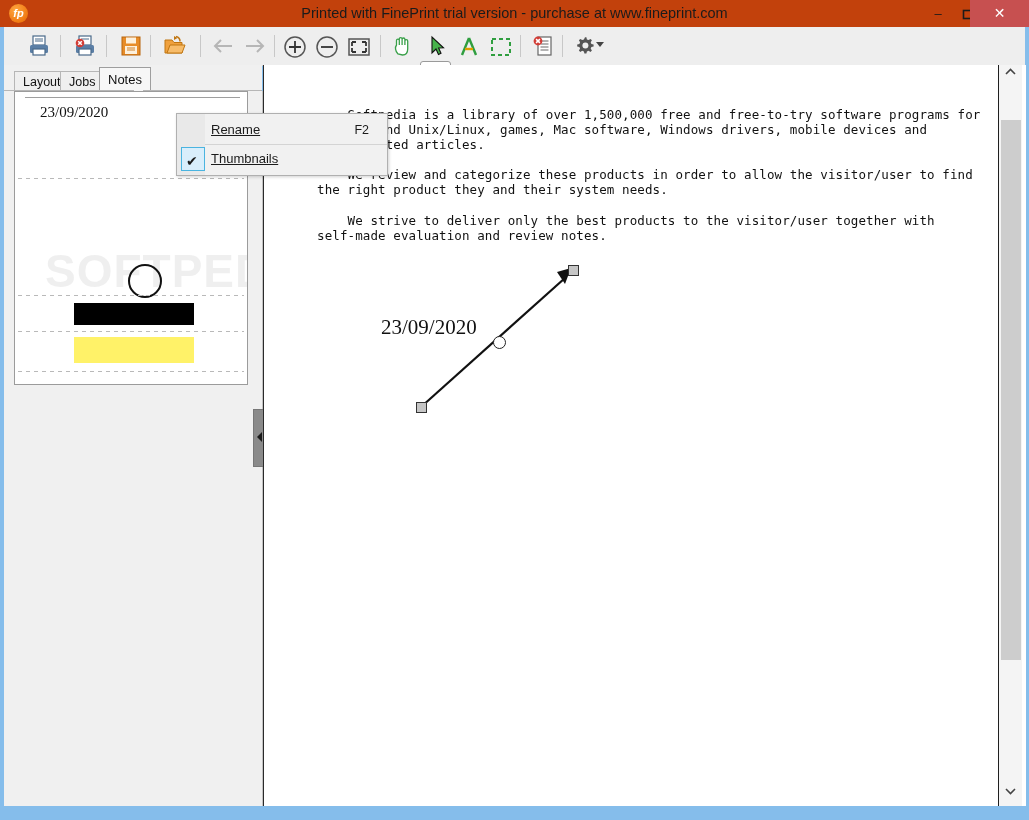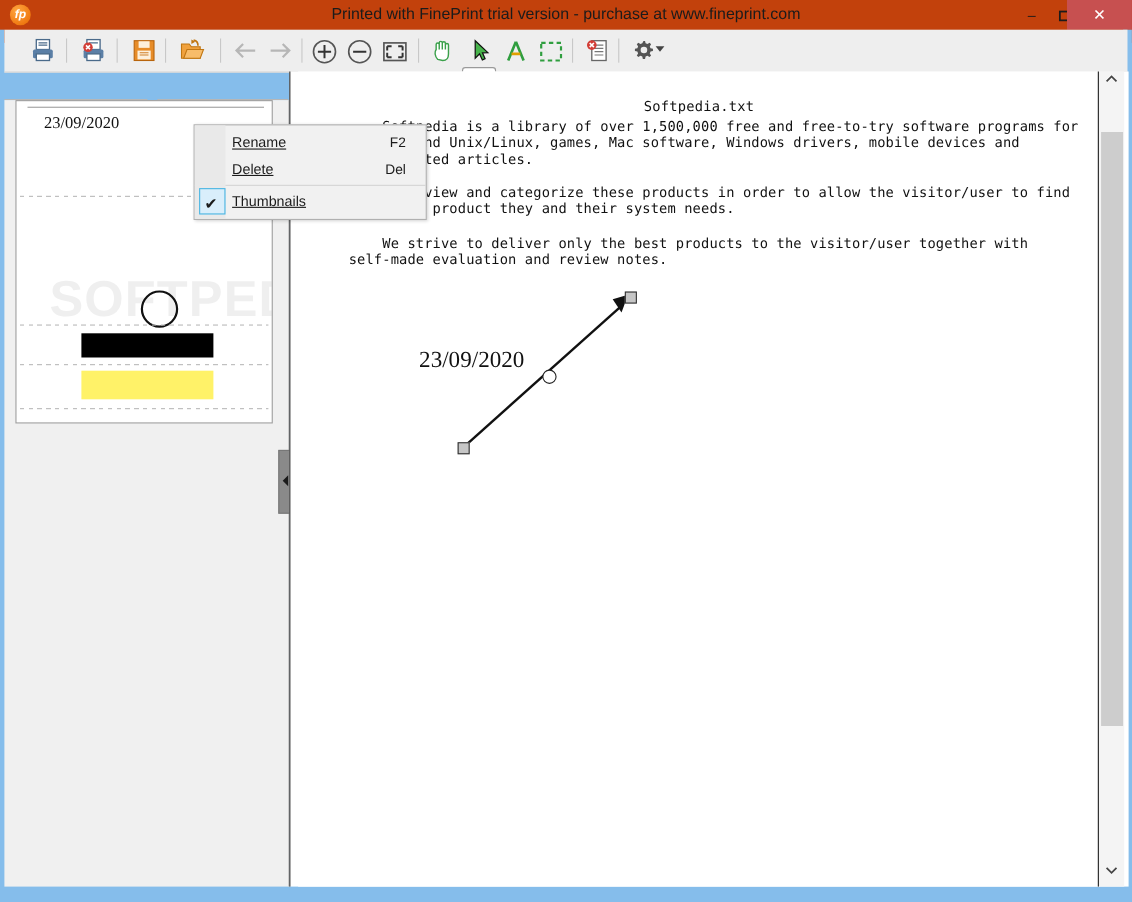--- a/index.html
+++ b/index.html
@@ -262,6 +262,11 @@
     </div>
   </div>
 
+  <div id="tabstrip">
+    <div class="tab" style="left:10px">Layout</div>
+    <div class="tab" style="left:56px">Jobs</div>
+    <div class="tab active" style="left:95px;border-bottom:1px solid #f7f7f7">Notes</div>
+  </div>
   <div class="tabline" style="left:4px;top:90px;width:130px"></div>
   <div class="tabline" style="left:143px;top:90px;width:119px"></div>
 

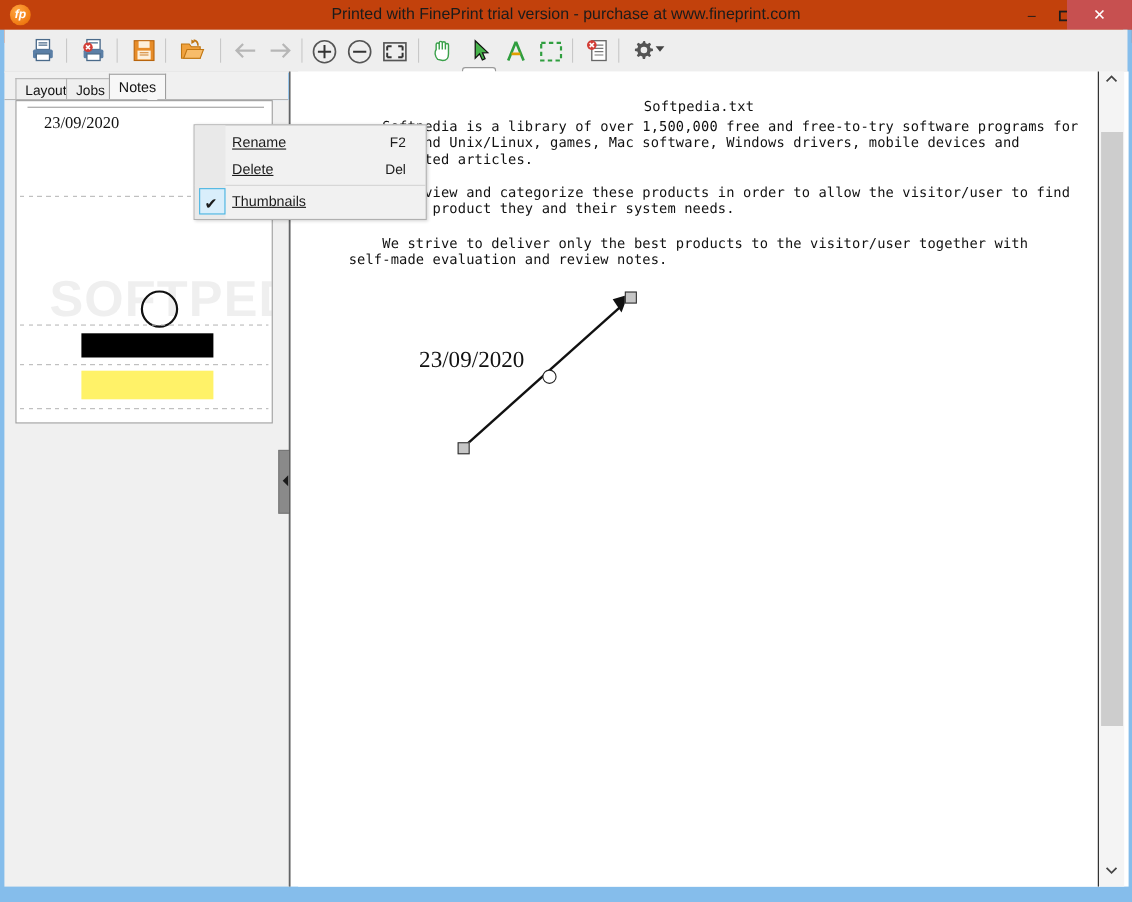--- a/index.html
+++ b/index.html
@@ -301,7 +301,6 @@
   <div id="viewerwrap">
     <div id="page">
 
-      <div id="doc-title">Softpedia.txt</div>
 
       <div class="docline" style="left:46px;top:42px">    Softpedia is a library of over 1,500,000 free and free-to-try software programs for</div>
       <div class="docline" style="left:46px;top:57px">Windows and Unix/Linux, games, Mac software, Windows drivers, mobile devices and</div>

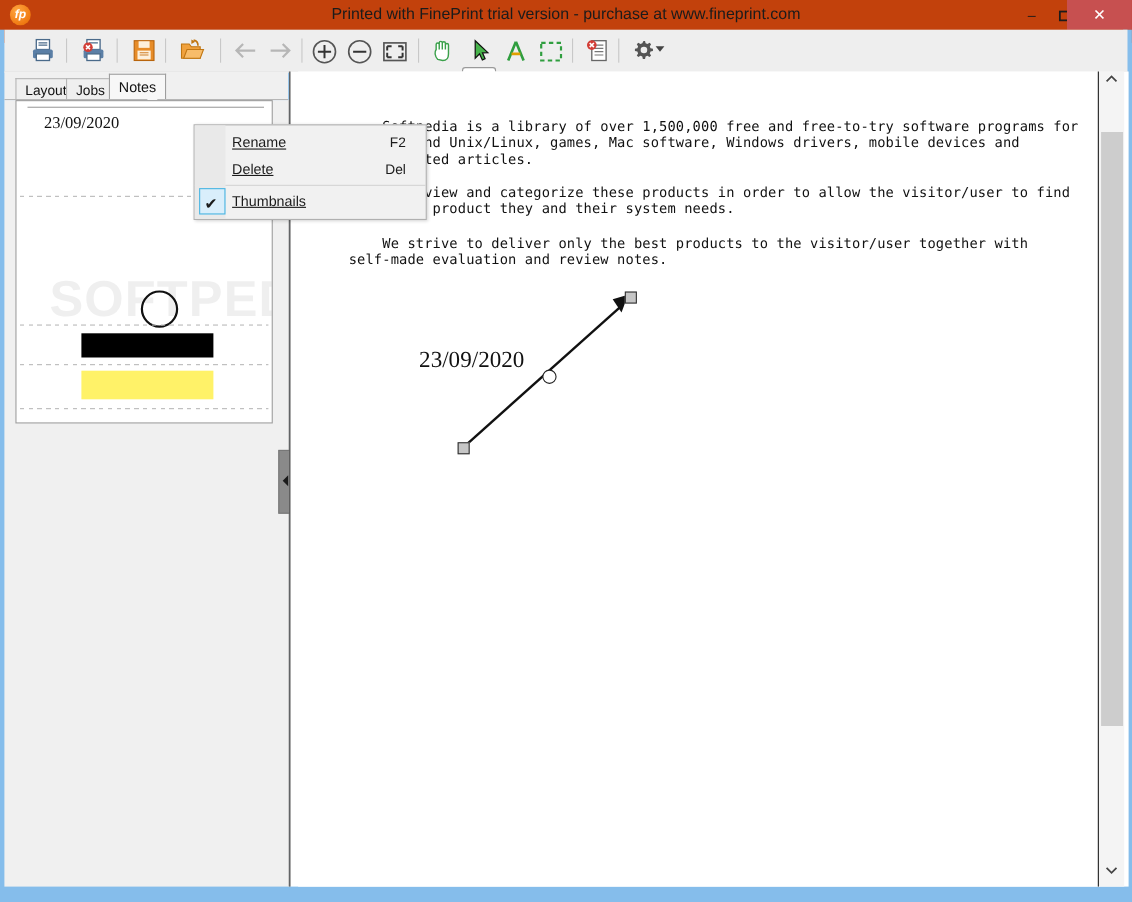--- a/index.html
+++ b/index.html
@@ -346,10 +346,6 @@
       <span class="accel">F2</span>
     </div>
 
-    <div class="ctxitem">
-      <span>Delete</span>
-      <span class="accel">Del</span>
-    </div>
 
 
 

